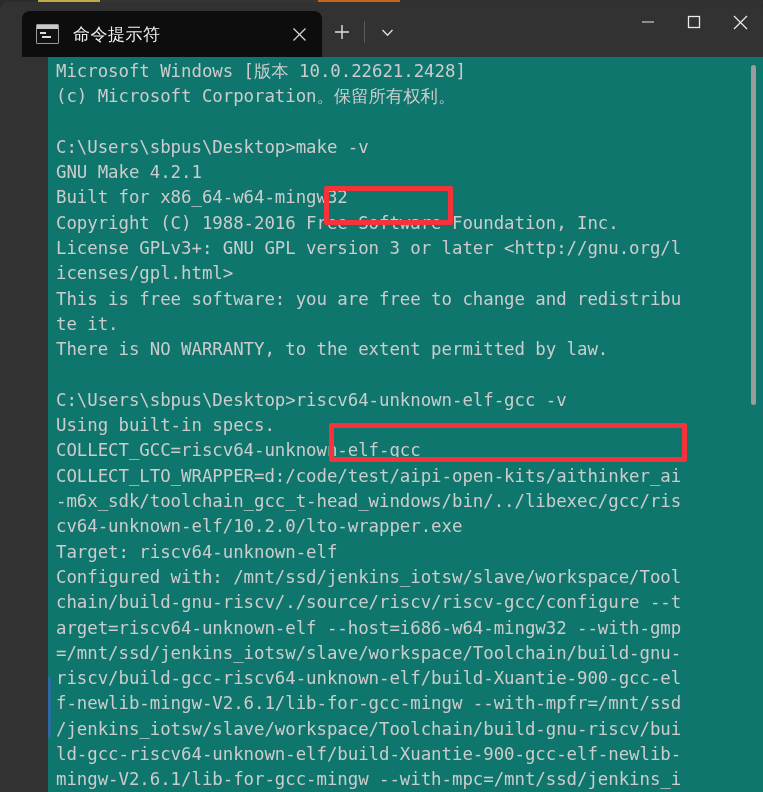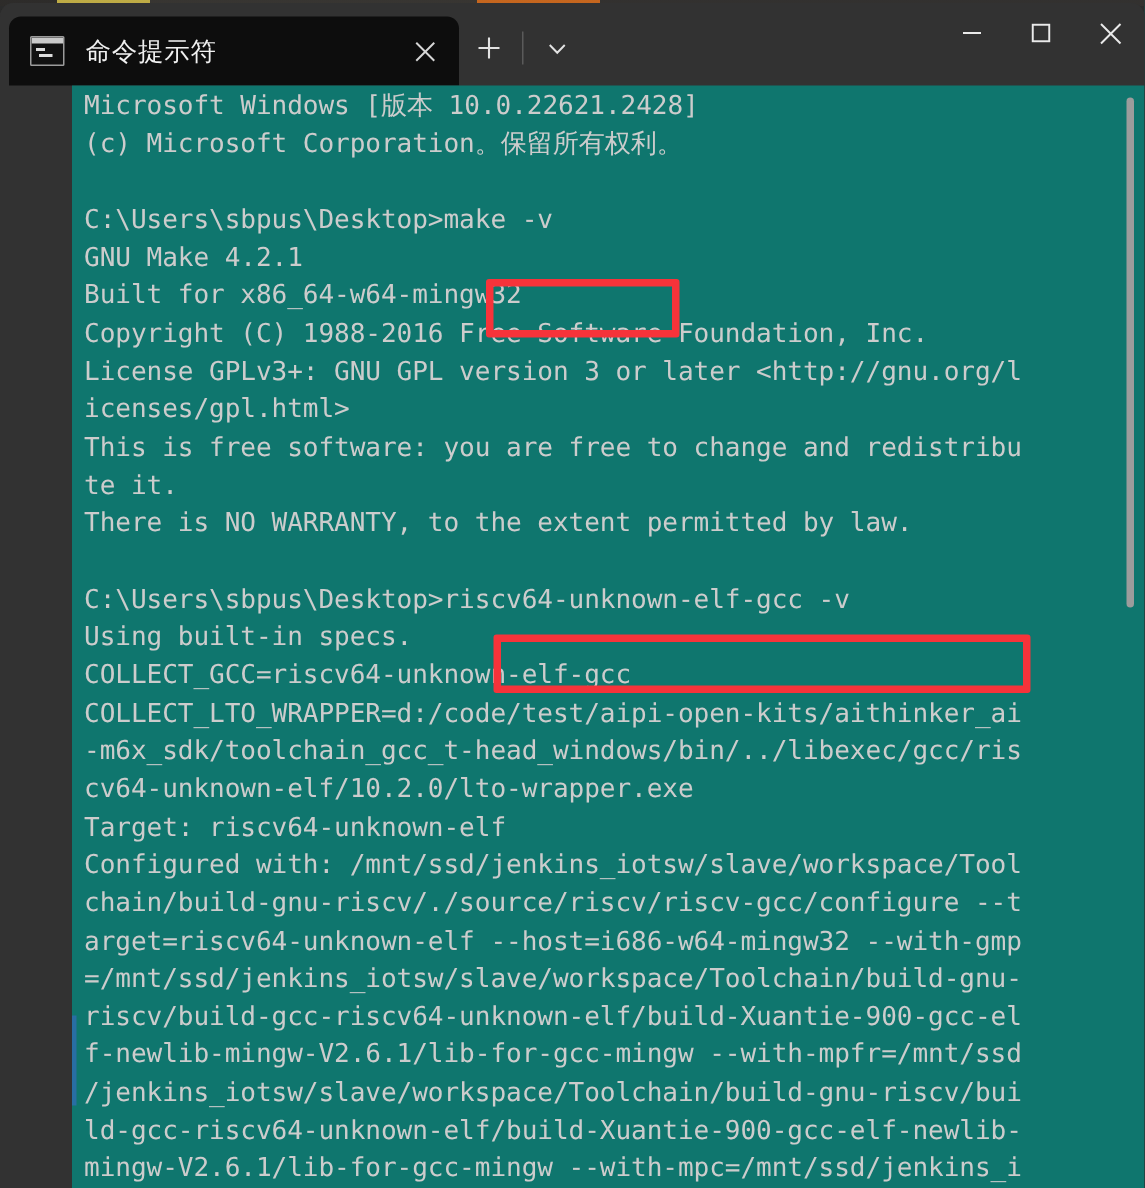--- a/index.html
+++ b/index.html
@@ -52,7 +52,7 @@
     align-items: flex-end;
     height: 55px;
     flex: 0 0 auto;
-    padding-left: 6px;
+    padding-left: 22px;
   }
 
   .tab {

